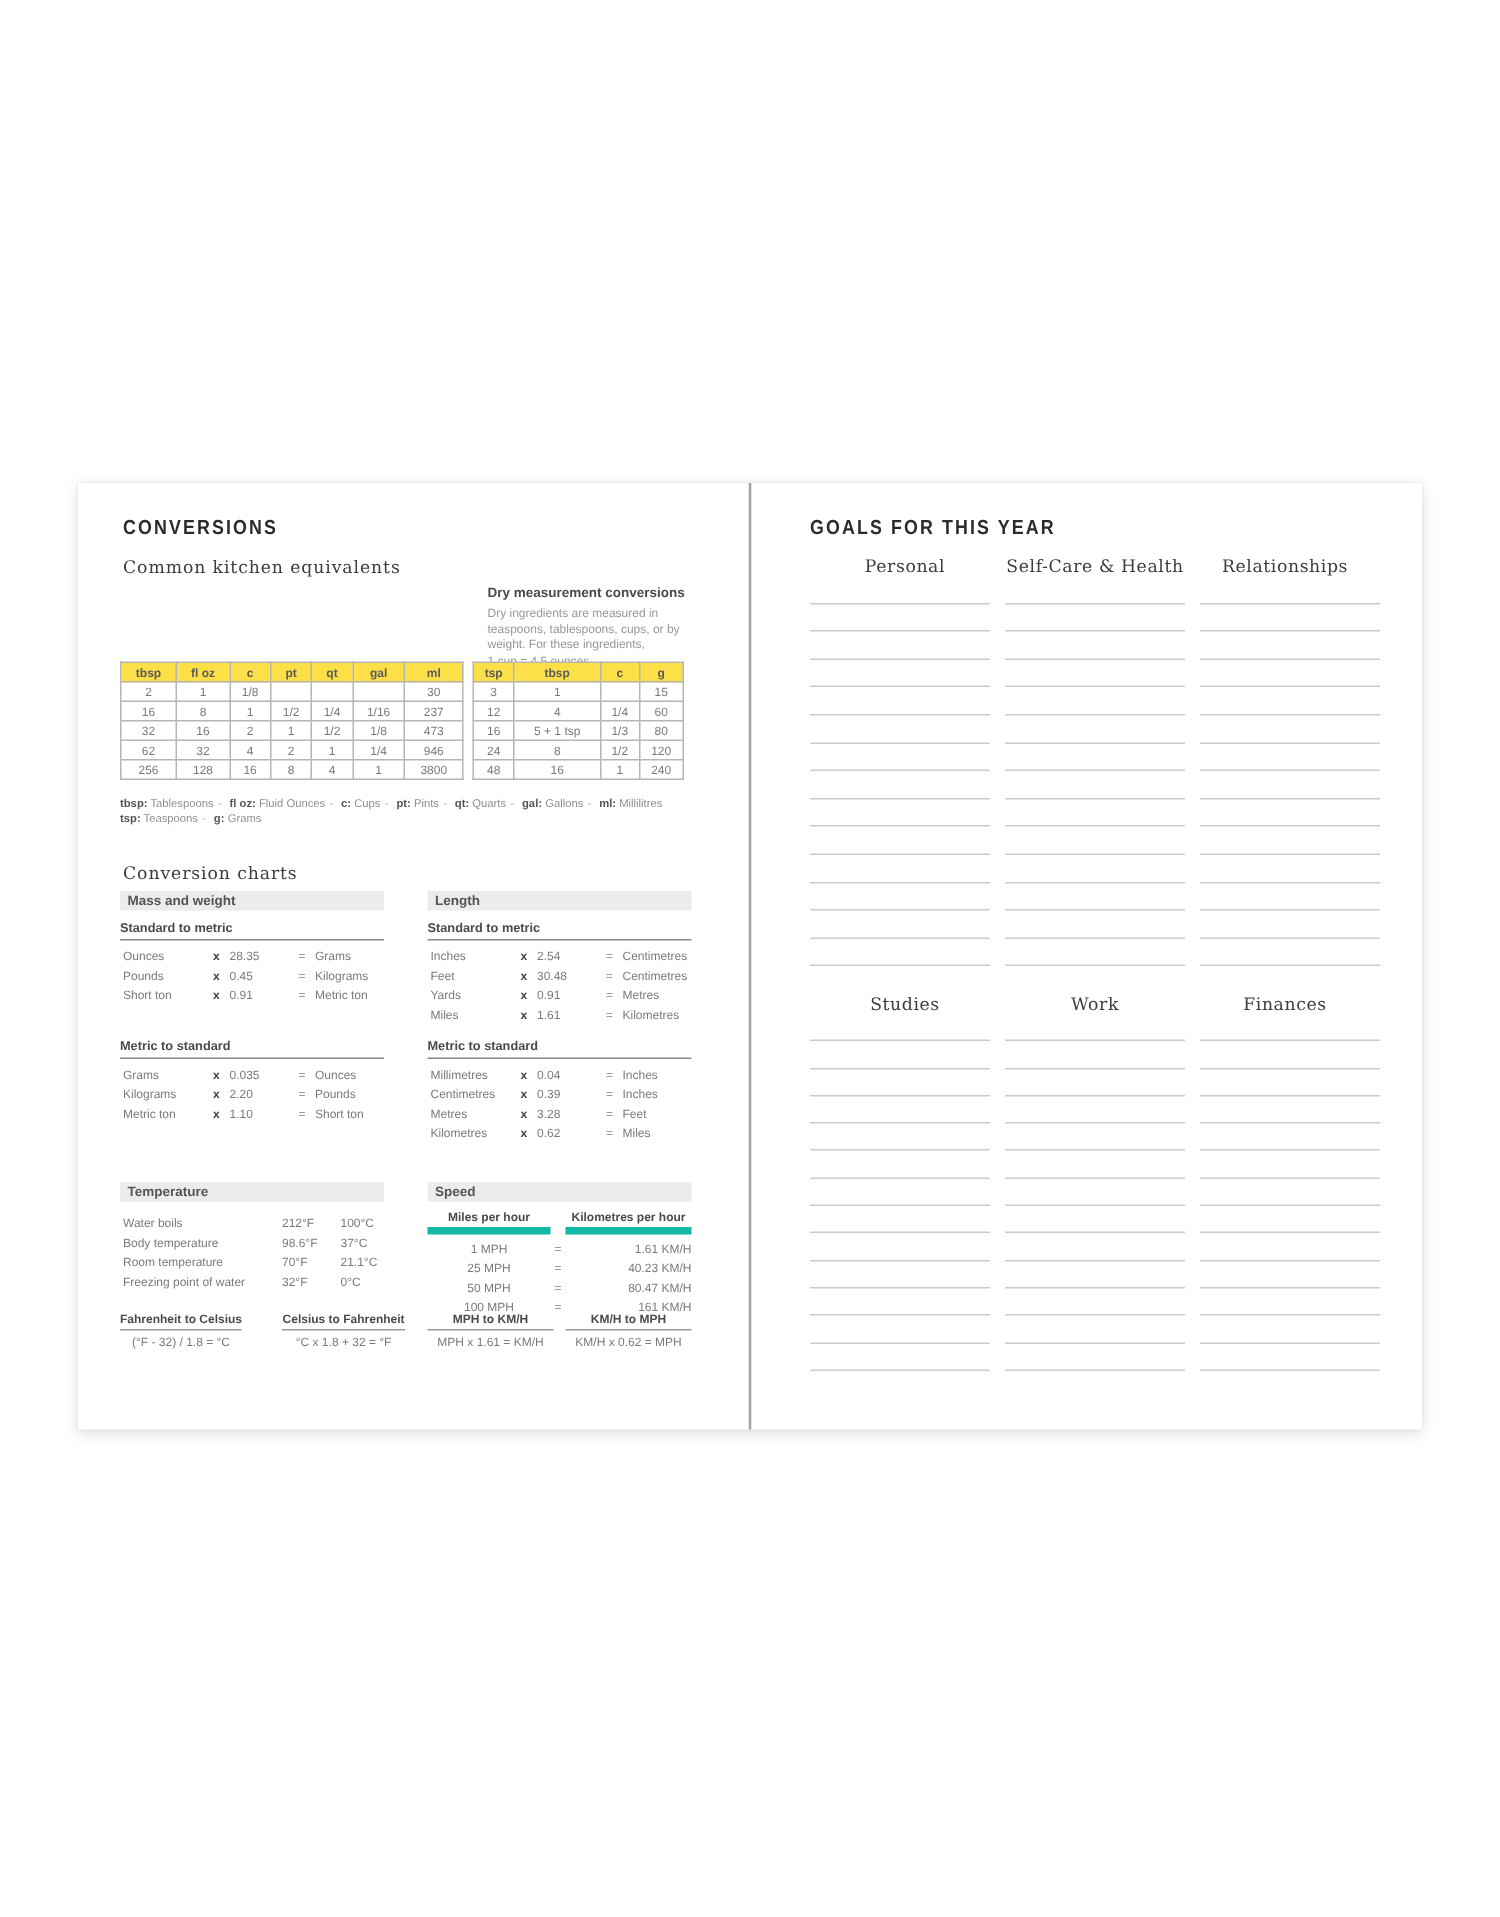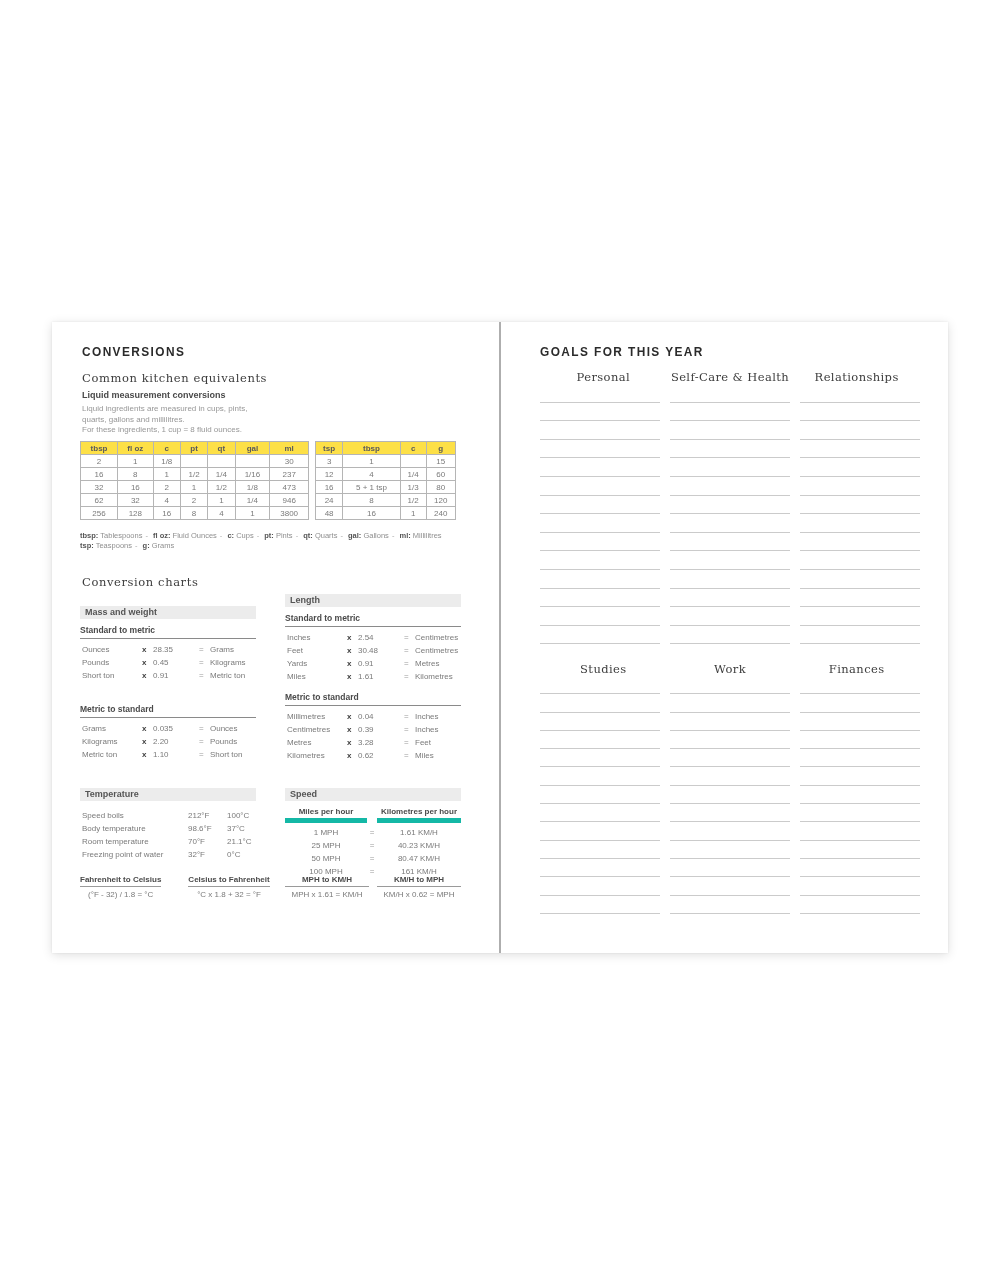--- a/index.html
+++ b/index.html
@@ -92,15 +92,6 @@
 
     <div class="abs serif-heading" style="left:30px; top:49px;">Common kitchen equivalents</div>
 
-    <div class="abs" style="left:30px; top:68px; width:210px;">
-      <div class="sub-title">Liquid measurement conversions</div>
-      <div>
-
-      <div class="desc-line">Liquid ingredients are measured in cups, pints,</div>
-          <div class="desc-line">quarts, gallons and millilitres.</div>
-          <div class="desc-line">For these ingredients, 1 cup = 8 fluid ounces.</div>
-        </div>
-    </div>
 
 
     <table class="conv-table abs" style="left:28px; top:119px; width:229px;">

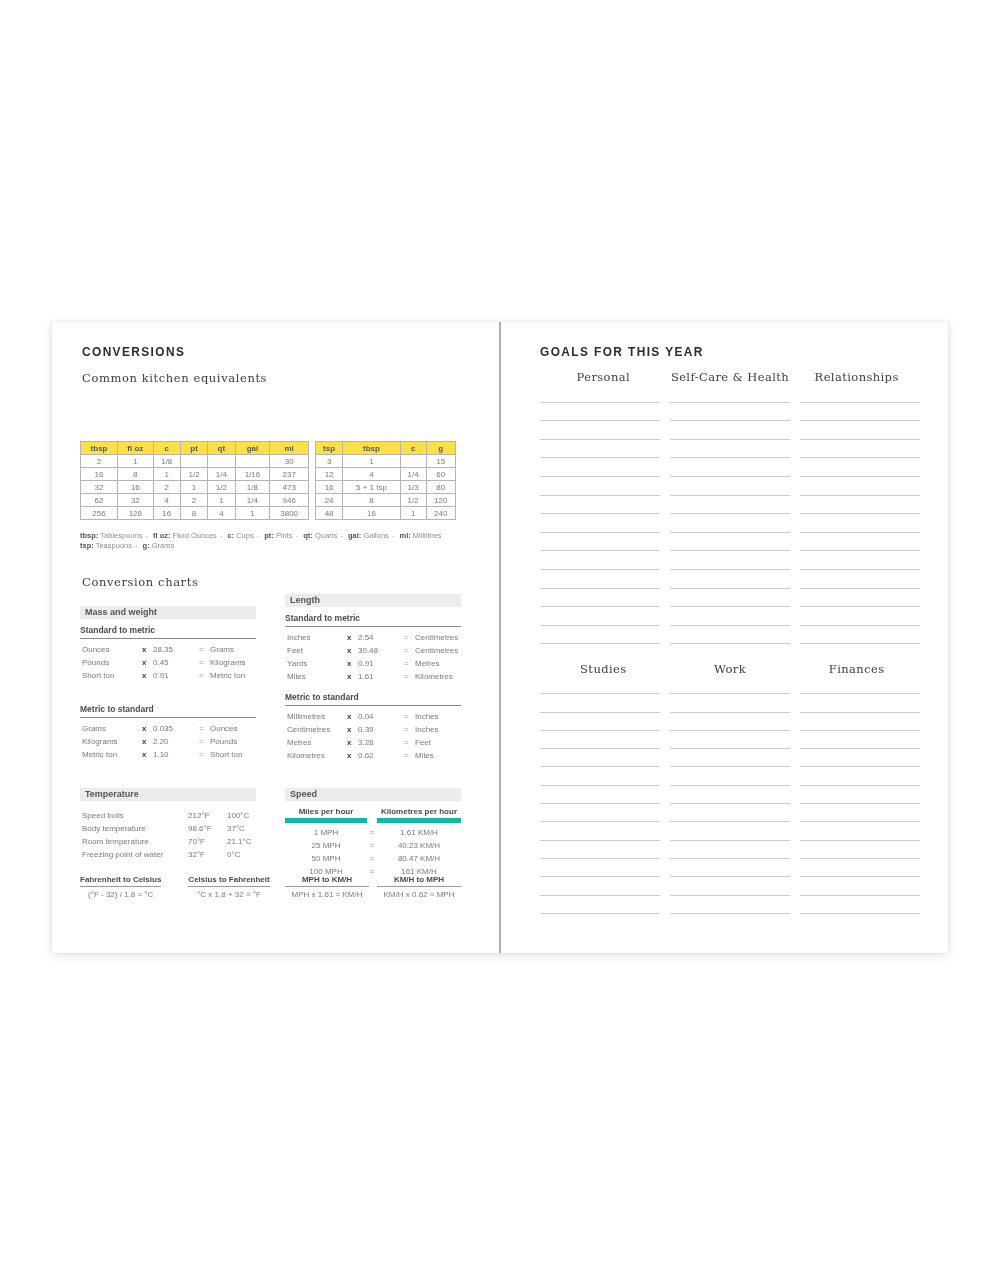--- a/index.html
+++ b/index.html
@@ -93,6 +93,16 @@
     <div class="abs serif-heading" style="left:30px; top:49px;">Common kitchen equivalents</div>
 
 
+    <div class="abs" style="left:273px; top:68px; width:165px;">
+      <div class="sub-title">Dry measurement conversions</div>
+      <div>
+
+      <div class="desc-line">Dry ingredients are measured in</div>
+          <div class="desc-line">teaspoons, tablespoons, cups, or by</div>
+          <div class="desc-line">weight. For these ingredients,</div>
+          <div class="desc-line">1 cup = 4.5 ounces.</div>
+        </div>
+    </div>
 
     <table class="conv-table abs" style="left:28px; top:119px; width:229px;">
         <tbody>

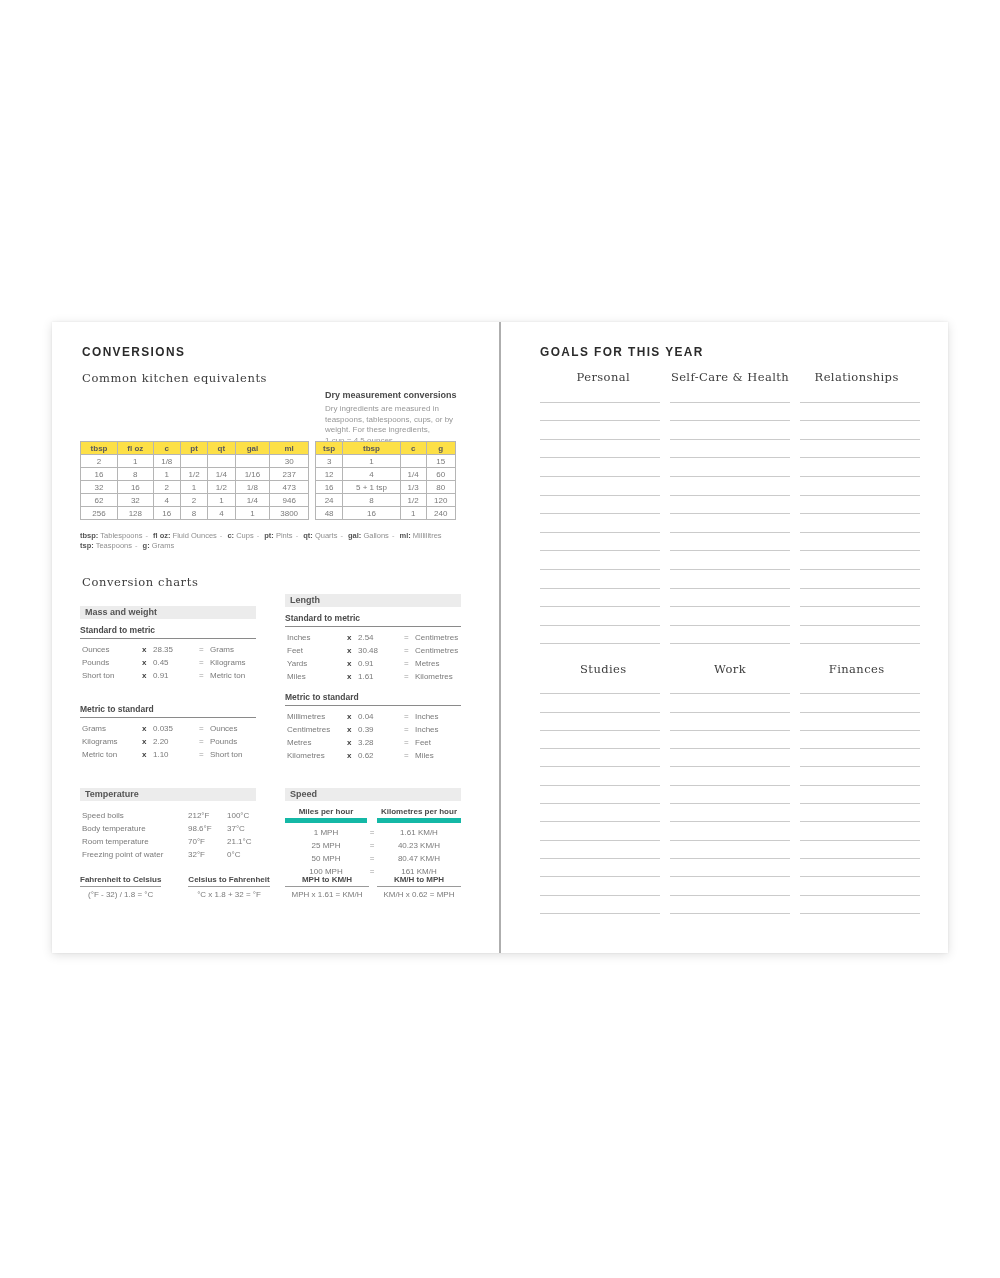--- a/index.html
+++ b/index.html
@@ -233,7 +233,7 @@
 
     <div class="abs serif-heading" style="left:30px; top:253px;">Conversion charts</div>
 
-    <div class="abs" style="left:28px; top:284px; width:176px;">
+    <div class="abs" style="left:28px; top:272px; width:176px;">
       <div class="bar">Mass and weight</div>
       <div class="sec-title">Standard to metric</div>
       <div class="conv-rows fixed-h">

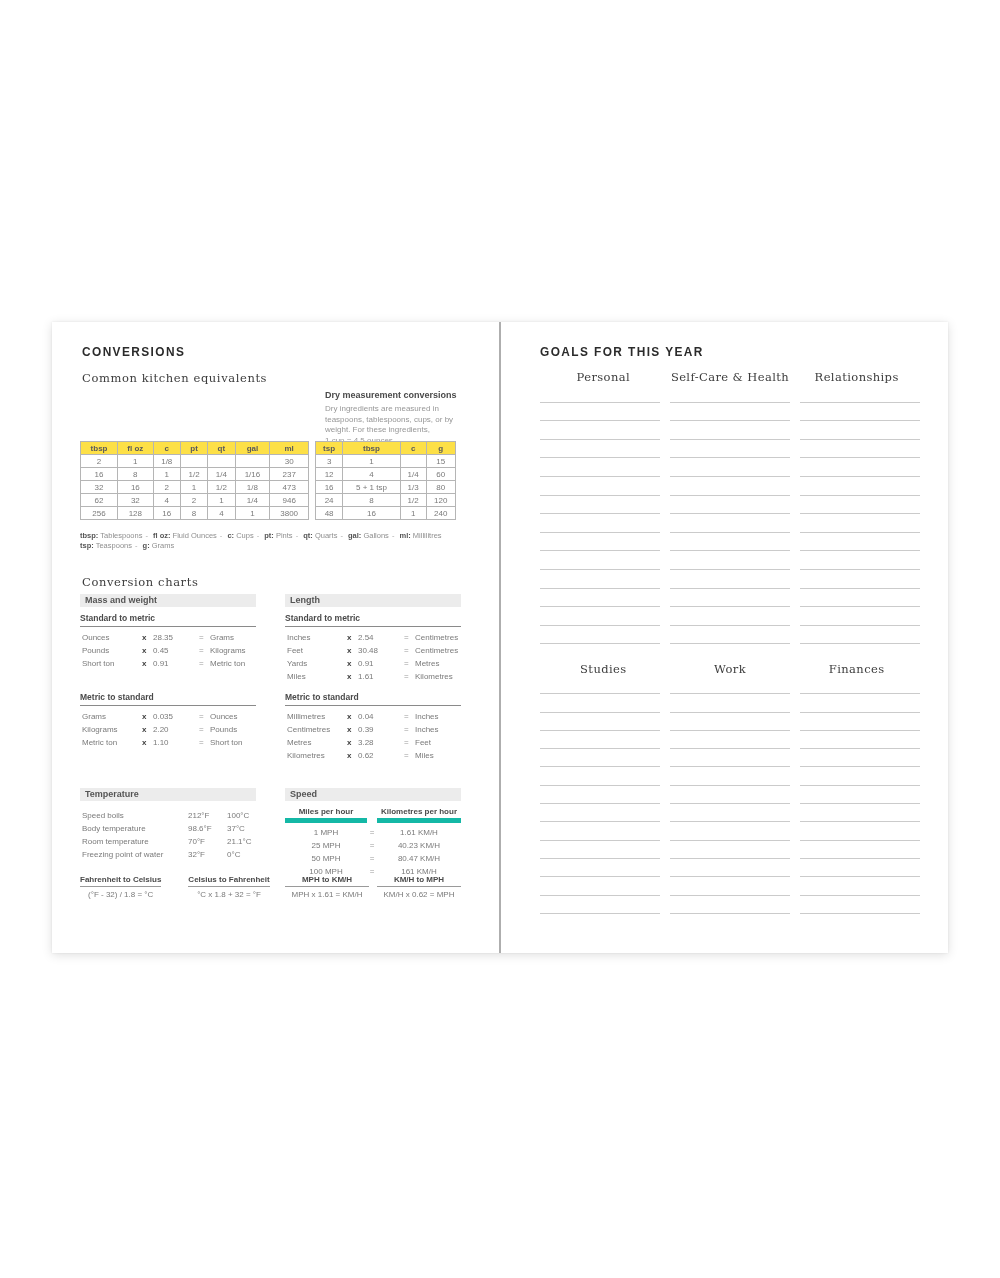--- a/index.html
+++ b/index.html
@@ -370,7 +370,7 @@
       <div class="temp-rows">
 
           <div class="temp-row">
-            <span class="tr-label">Speed boils</span>
+            <span class="tr-label">Water boils</span>
             <span class="tr-f">212°F</span>
             <span class="tr-c">100°C</span>
           </div>

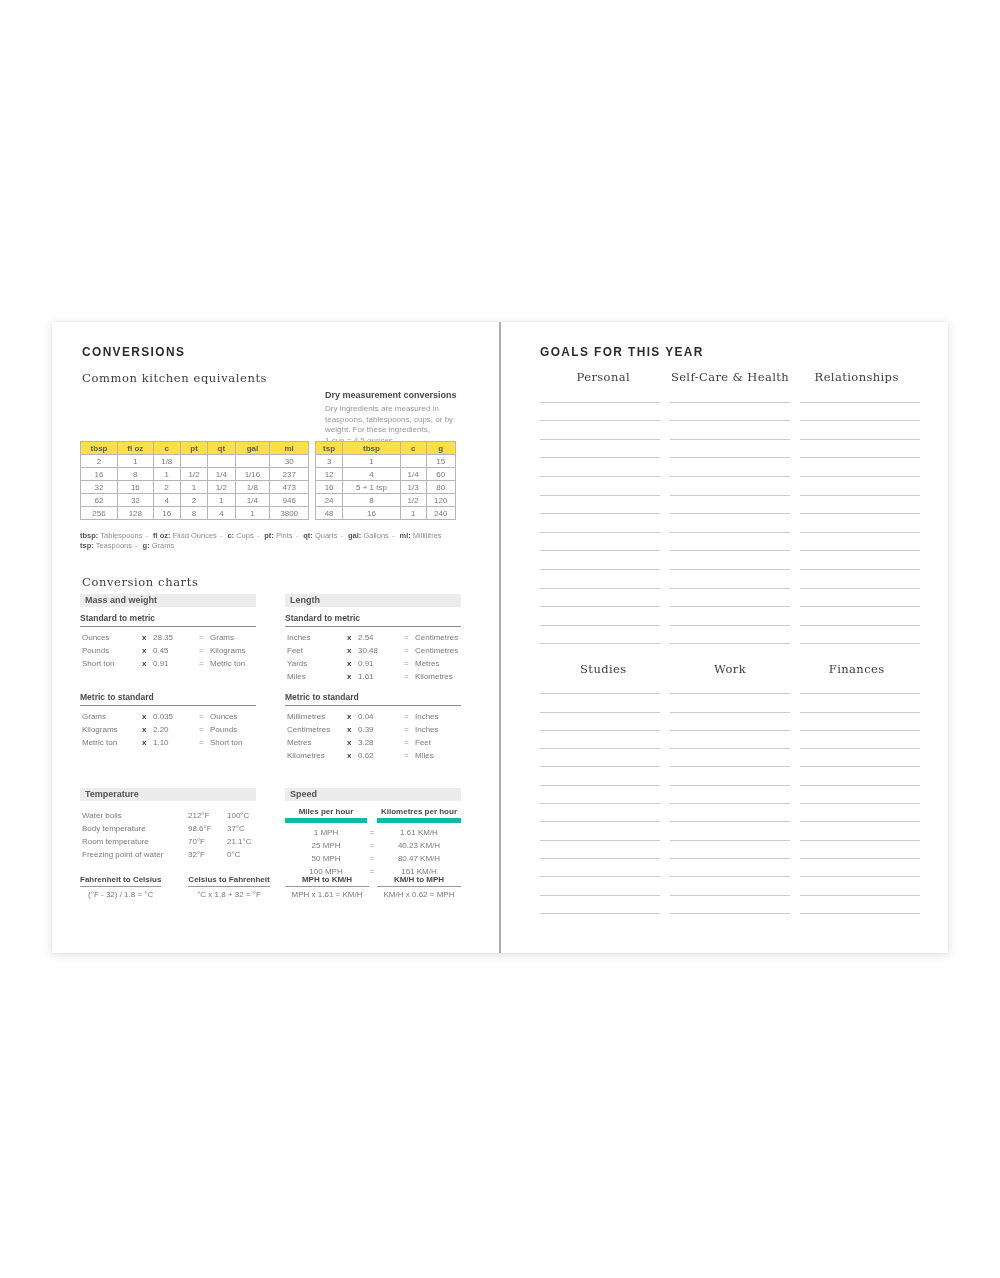--- a/index.html
+++ b/index.html
@@ -66,7 +66,7 @@
   .sp-rows { margin-top:3px; }
   .sp-row { display:flex; height:13px; line-height:13px; font-size:8px; color:#7a7a7a; }
   .sp-c1 { width:82px; text-align:center; } .sp-eq { width:10px; text-align:center; color:#9a9a9a; }
-  .sp-c2 { flex:1; text-align:center; }
+  .sp-c2 { flex:1; text-align:right; }
 
   .formula-pair { display:flex; gap:8px; }
   .mini { width:84px; }

